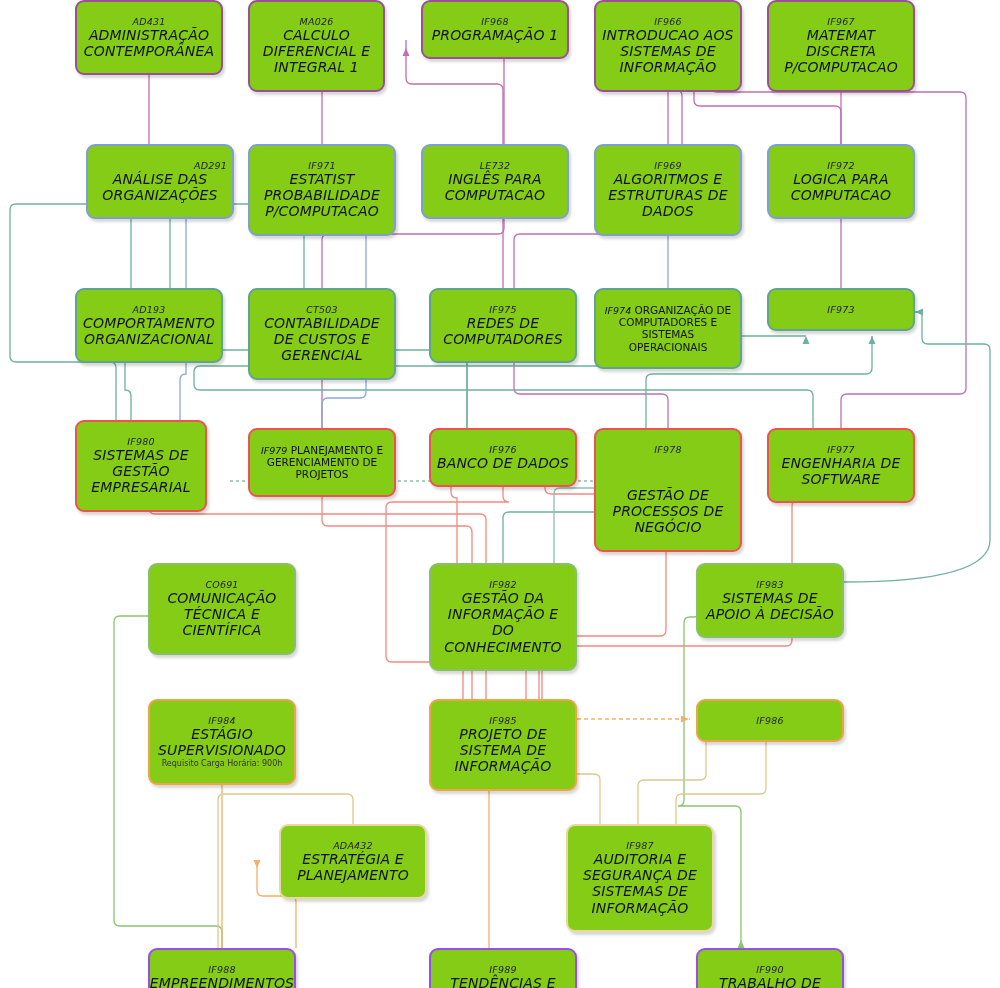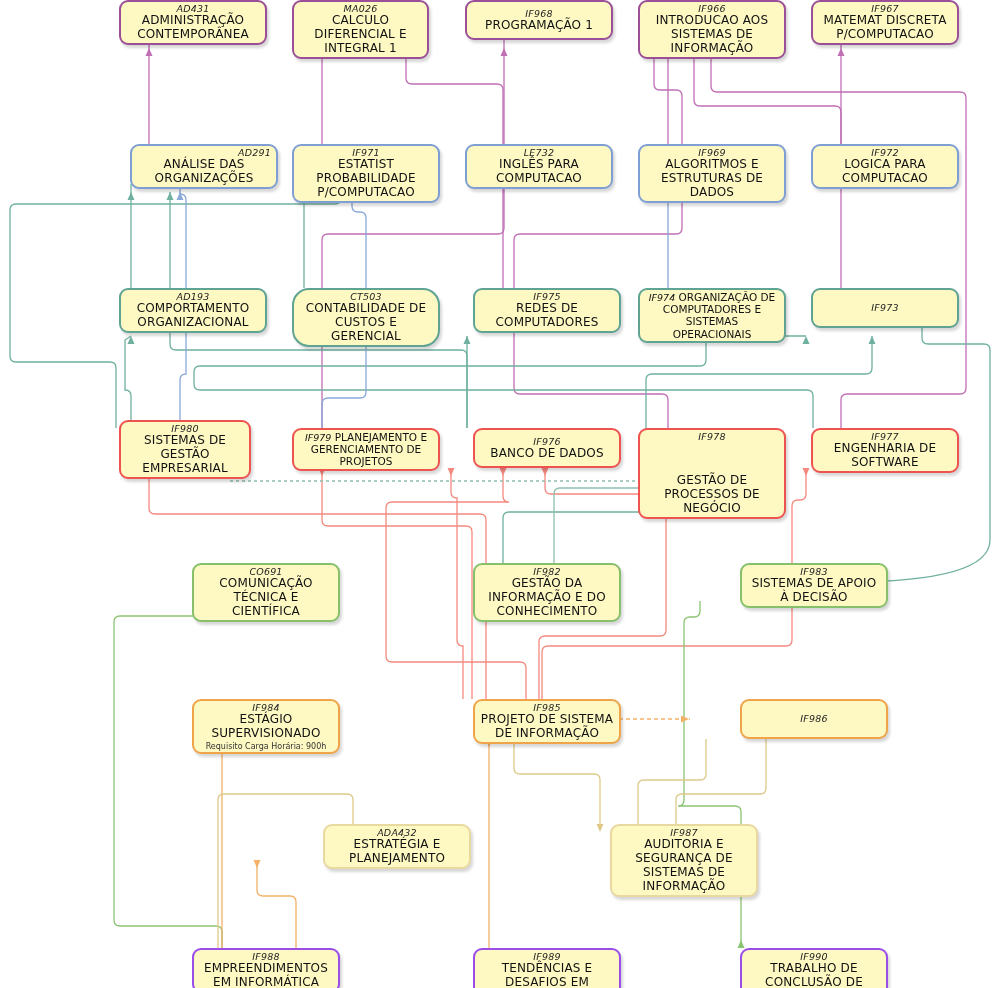--- a/index.html
+++ b/index.html
@@ -7,9 +7,9 @@
   #canvas{position:relative;width:1000px;height:988px;overflow:hidden;background:#fff;}
   #wires{position:absolute;left:0;top:0;width:1000px;height:988px;pointer-events:none;}
   .node{position:absolute;box-sizing:border-box;border:2px solid #999;border-radius:9px;
-        background:#fef9c3;display:flex;flex-direction:column;align-items:center;
+        background:#84cc16;display:flex;flex-direction:column;align-items:center;
         justify-content:center;text-align:center;line-height:1.16;
-        box-shadow:2px 3px 3px rgba(0,0,0,0.16);padding:1px 5px;z-index:5;margin-left:44px;}
+        box-shadow:2px 3px 3px rgba(0,0,0,0.16);padding:14px 5px;z-index:5;}
   .code{font-style:italic;font-size:9.5px;color:#222;letter-spacing:.2px;}
   .title{font-size:12px;color:#111;letter-spacing:.15px;}
   .sub{font-size:8px;color:#333;margin-top:1px;}

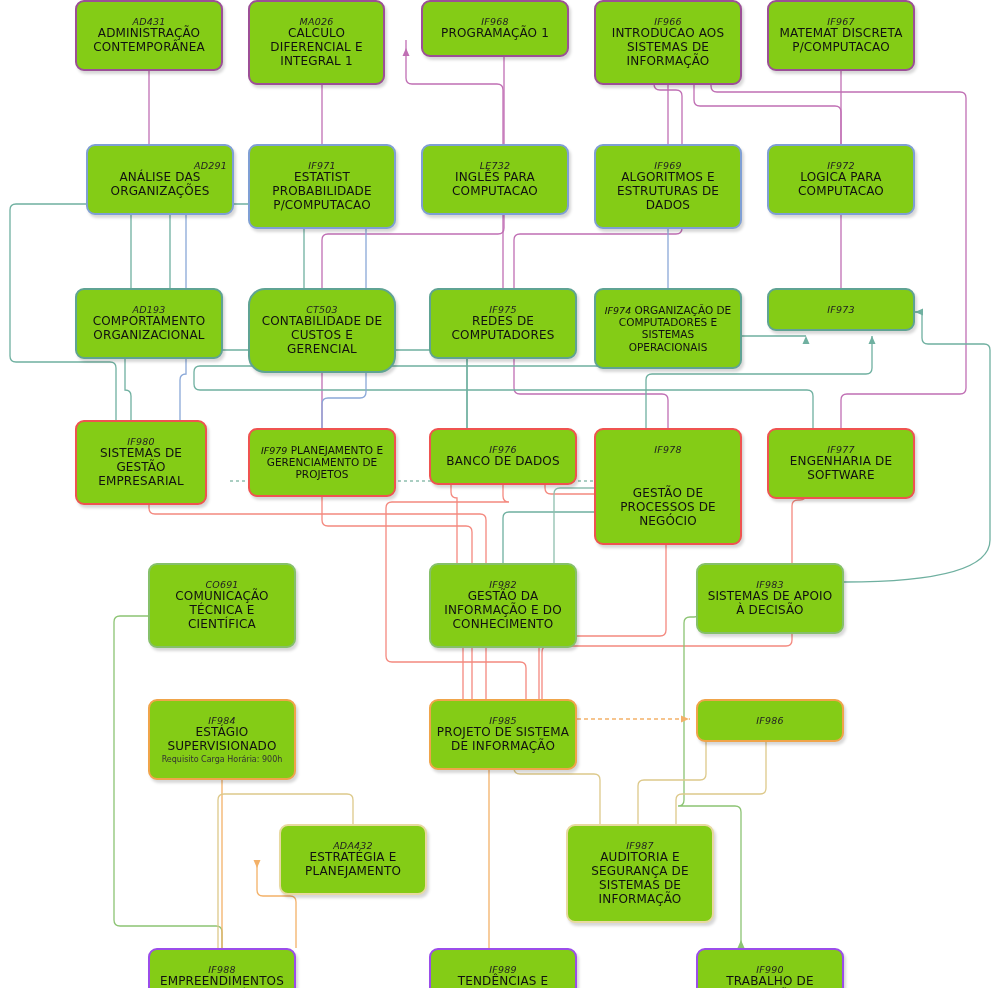--- a/index.html
+++ b/index.html
@@ -11,7 +11,7 @@
         justify-content:center;text-align:center;line-height:1.16;
         box-shadow:2px 3px 3px rgba(0,0,0,0.16);padding:14px 5px;z-index:5;}
   .code{font-style:italic;font-size:9.5px;color:#222;letter-spacing:.2px;}
-  .title{font-size:12px;color:#111;letter-spacing:.15px;}
+  .title{font-size:14px;color:#111;letter-spacing:.15px;font-style:italic;}
   .sub{font-size:8px;color:#333;margin-top:1px;}
   .inline{font-size:10.5px;color:#111;}
   .inline i{font-style:italic;font-size:9.5px;}

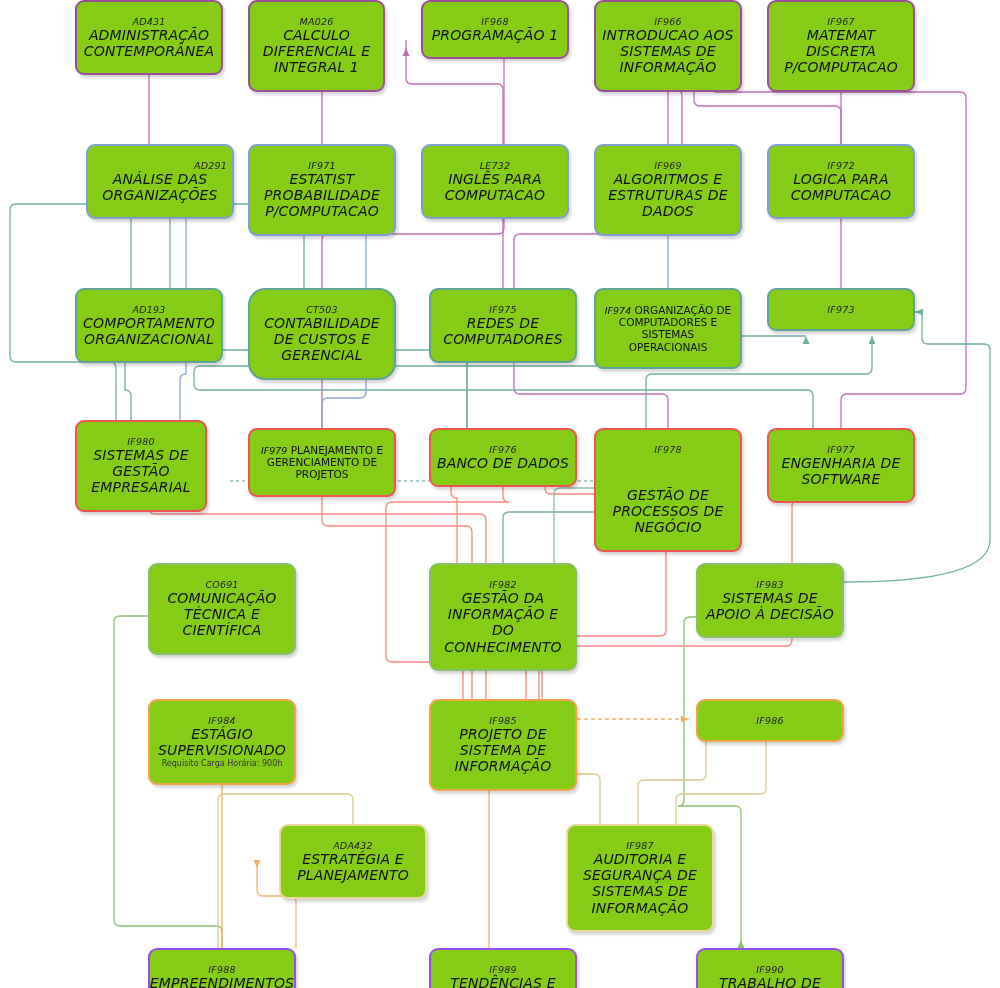--- a/index.html
+++ b/index.html
@@ -181,7 +181,7 @@
         <div class="code">AD193</div>
         <div class="title">COMPORTAMENTO ORGANIZACIONAL</div>
       </div>
-      <div class="node c-teal" style="left: 248px; top: 288px; width: 148px; min-height: 40px; border-radius: 17px;">
+      <div class="node c-teal" style="left: 248px; top: 288px; width: 148px; min-height: 40px;">
         <div class="code">CT503</div>
         <div class="title">CONTABILIDADE DE CUSTOS E GERENCIAL</div>
       </div>

